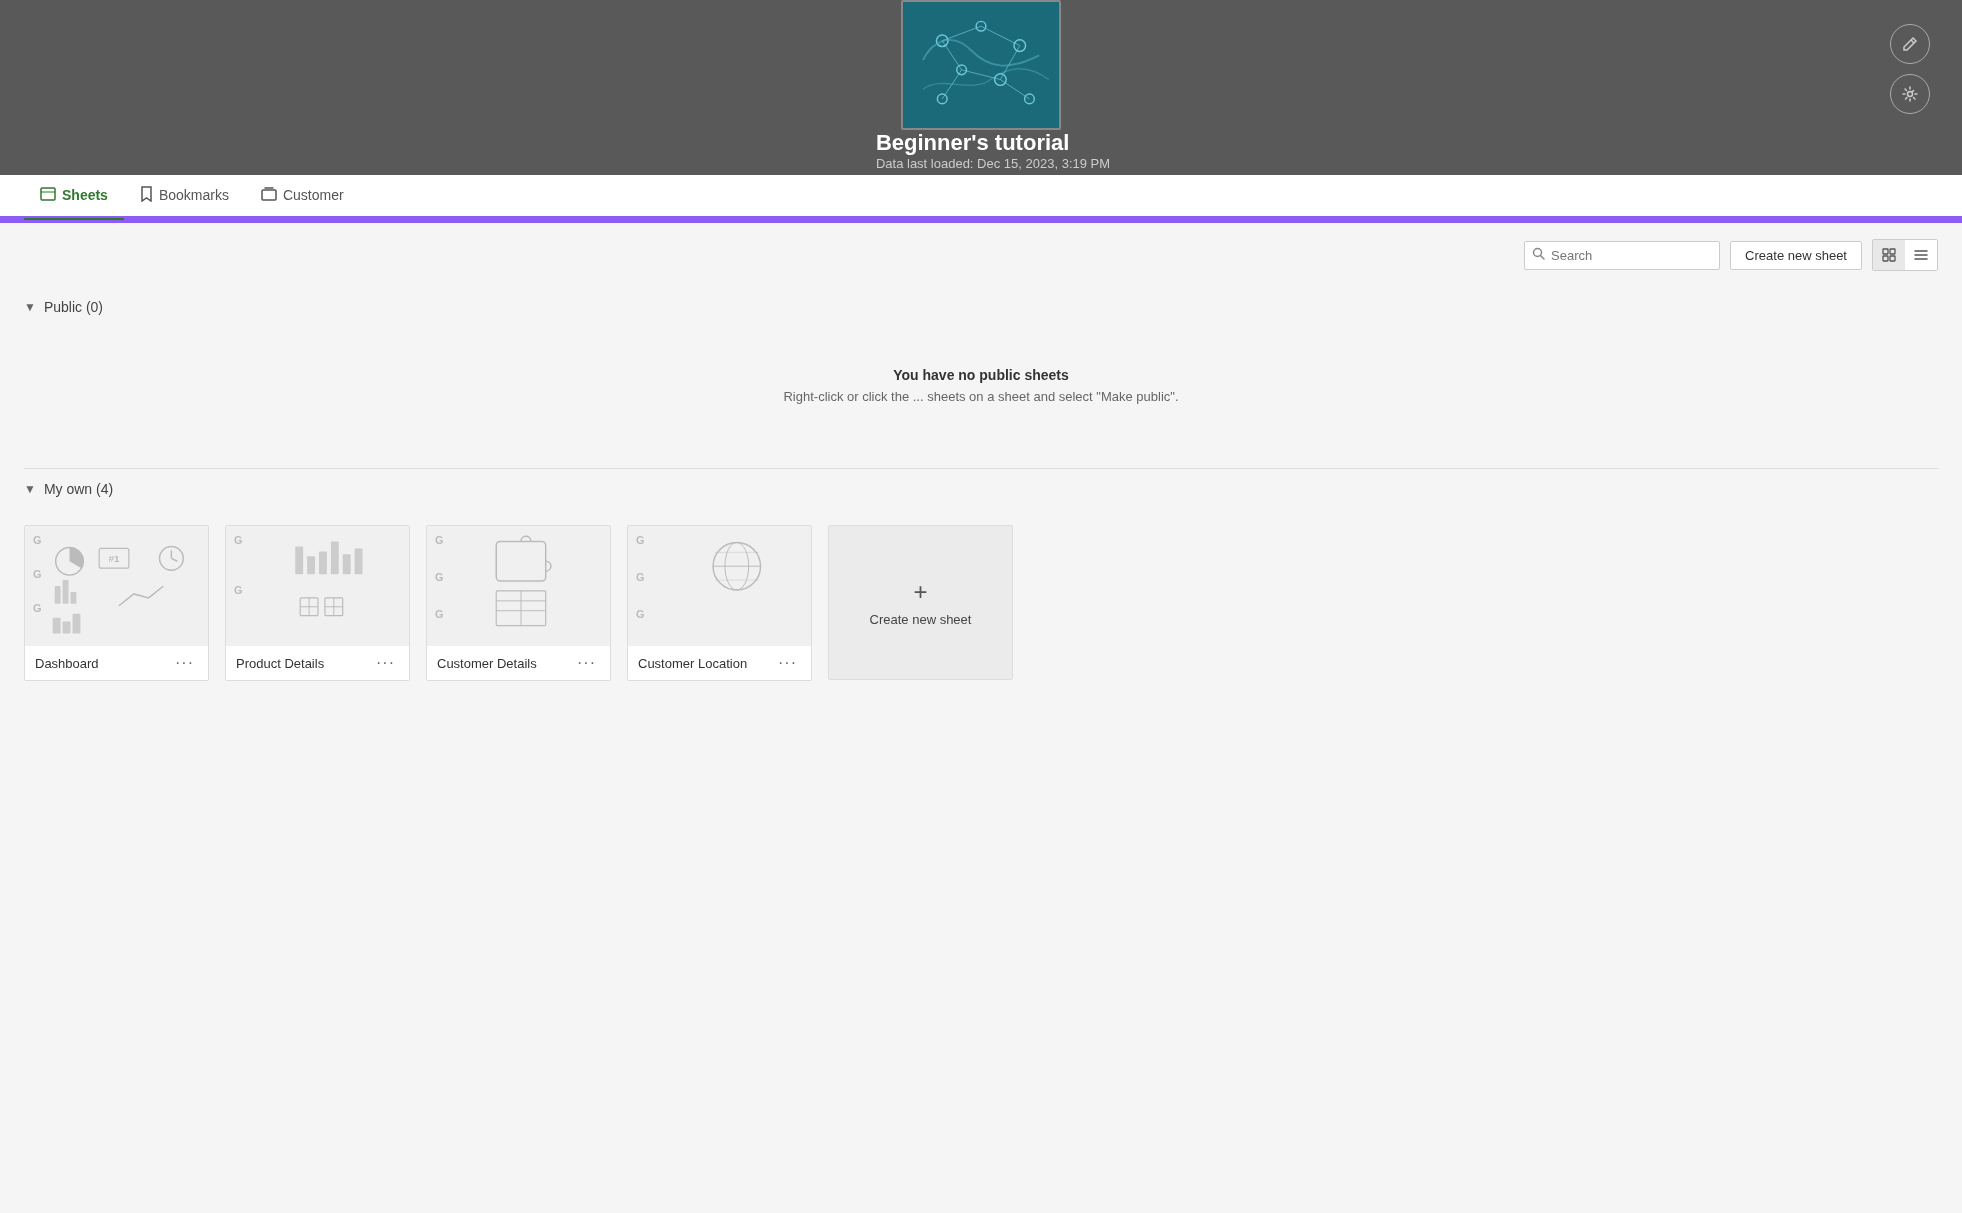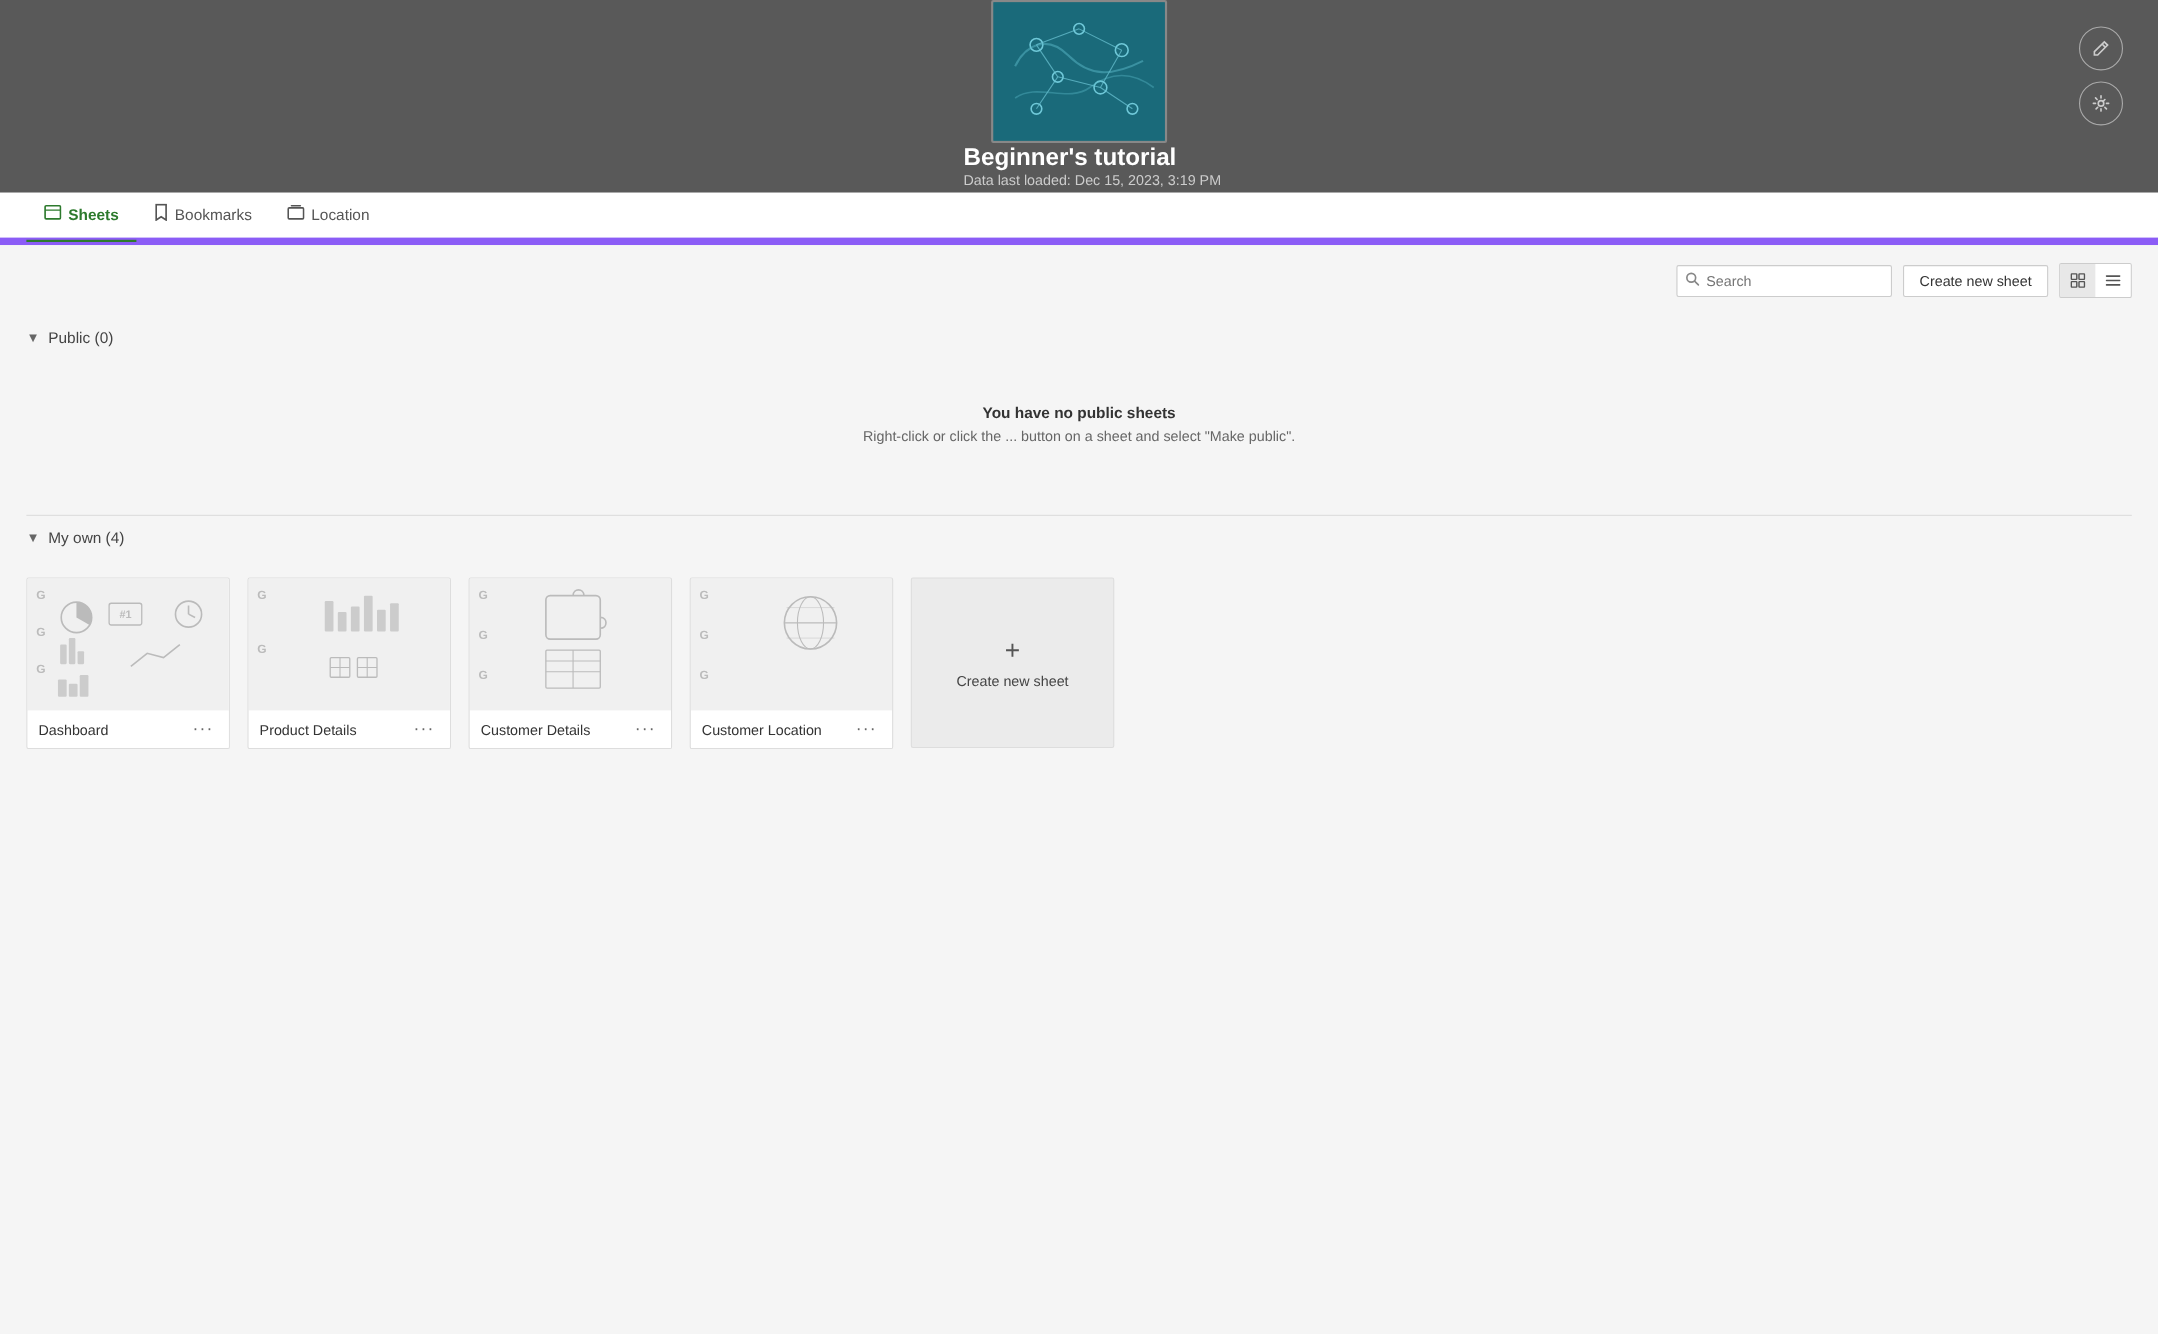--- a/index.html
+++ b/index.html
@@ -332,7 +332,7 @@
         <path d="M4 1h8" stroke="#555" stroke-width="1.5" stroke-linecap="round"></path>
       </svg>
     </span>
-    <span>Location</span>
+    <span>Customer</span>
   </div>
 </div>
 

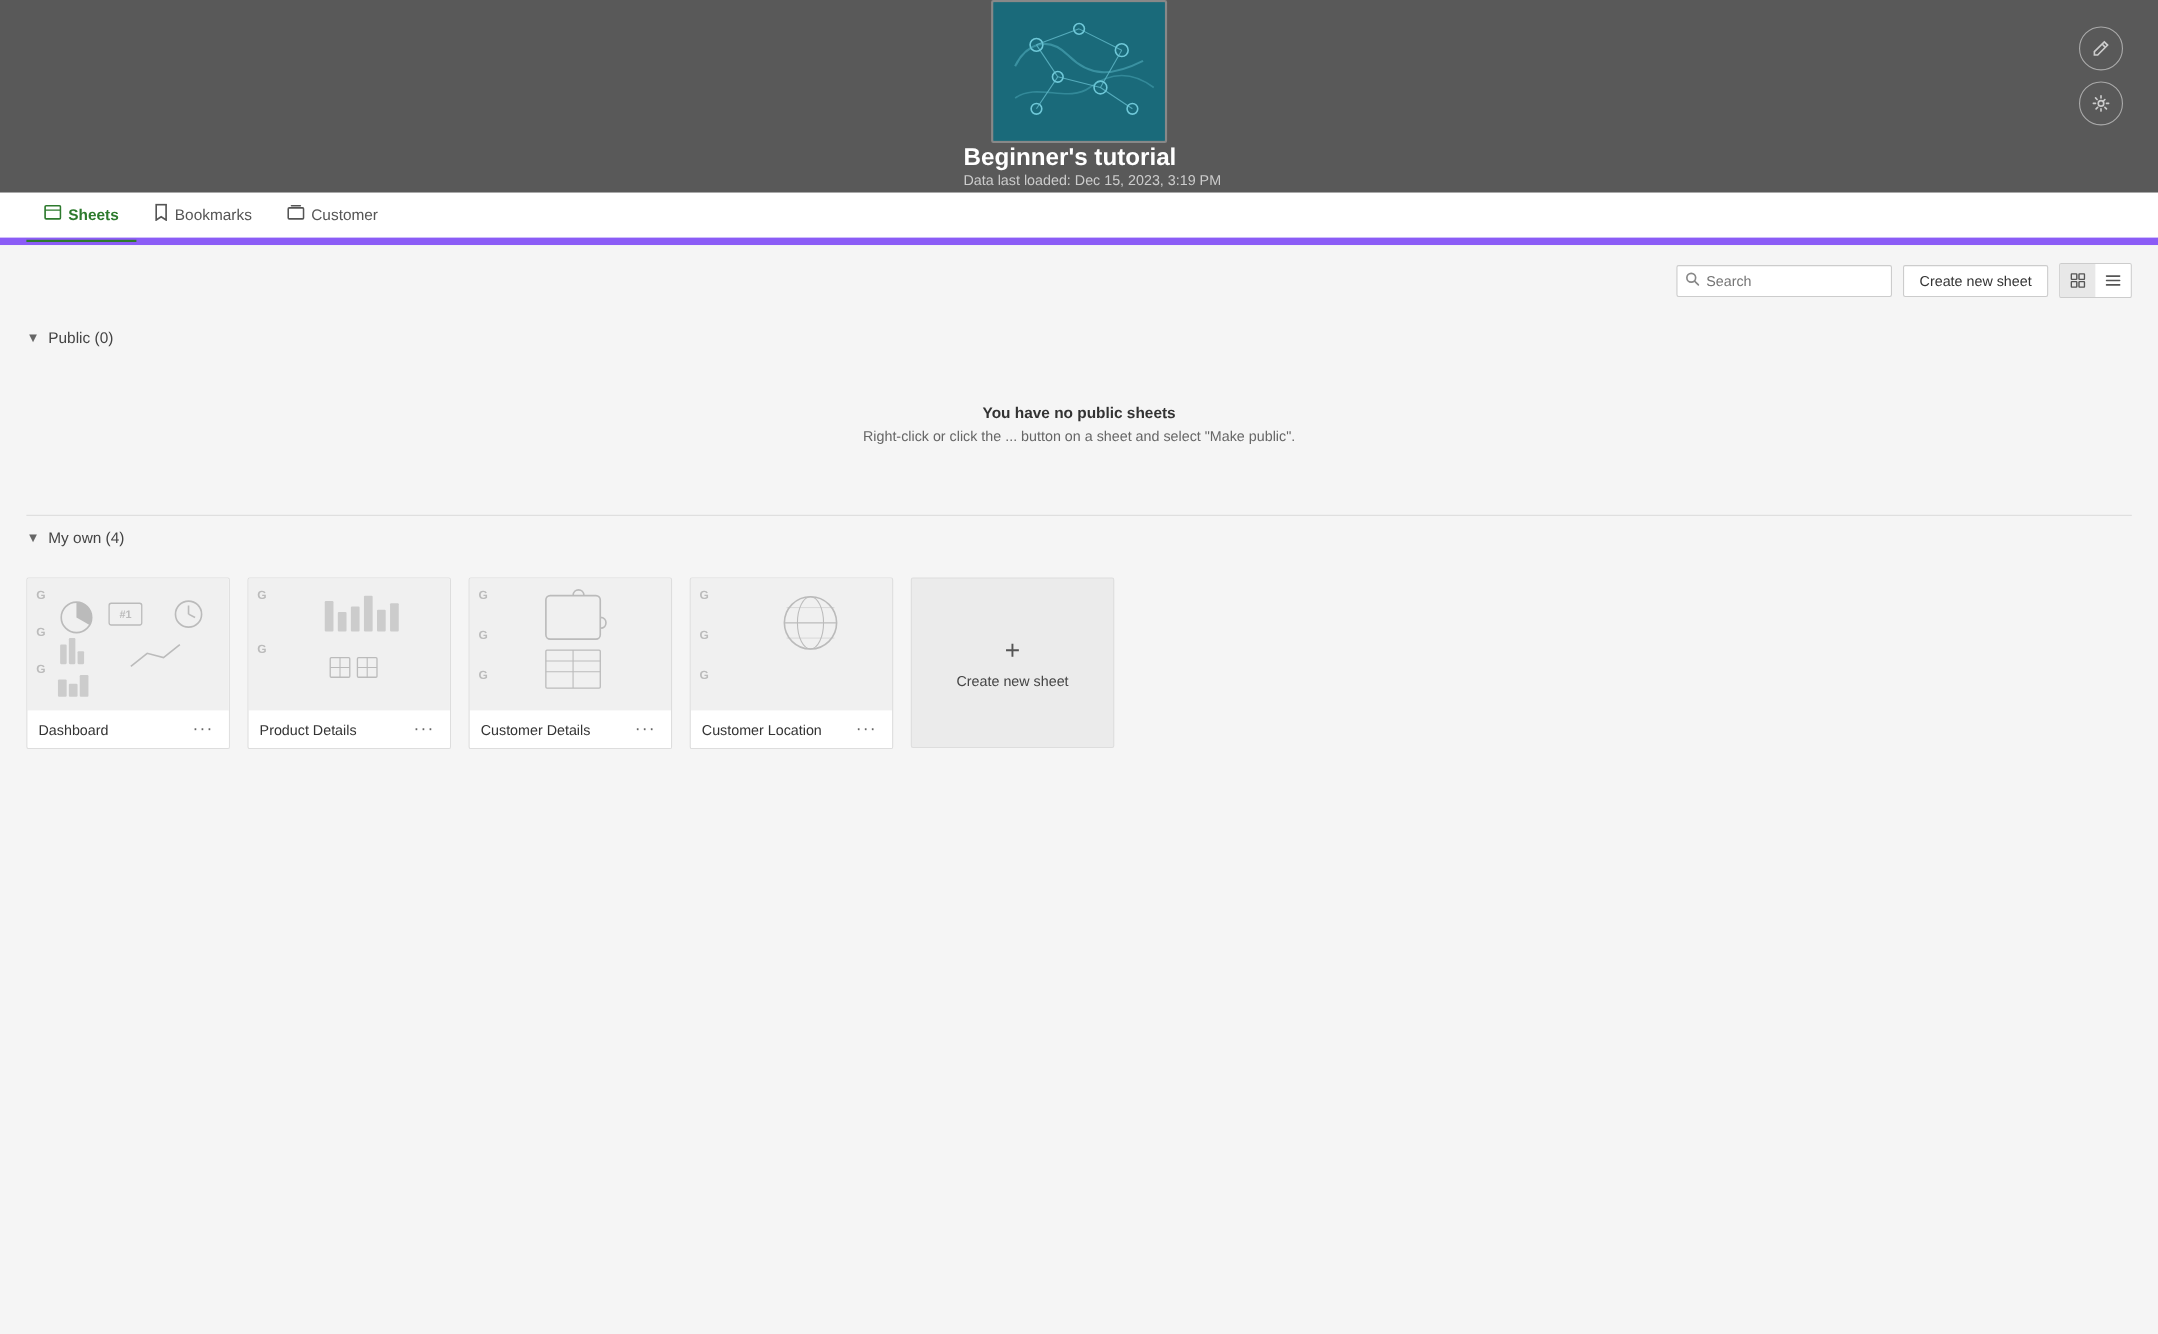--- a/index.html
+++ b/index.html
@@ -375,7 +375,7 @@
     </div>
     <div class="empty-message">
       <div class="em-title">You have no public sheets</div>
-      <div class="em-sub">Right-click or click the ... button on a sheet and select "Make public".</div>
+      <div class="em-sub">Right-click or click the ... sheets on a sheet and select "Make public".</div>
     </div>
   </div>
 

